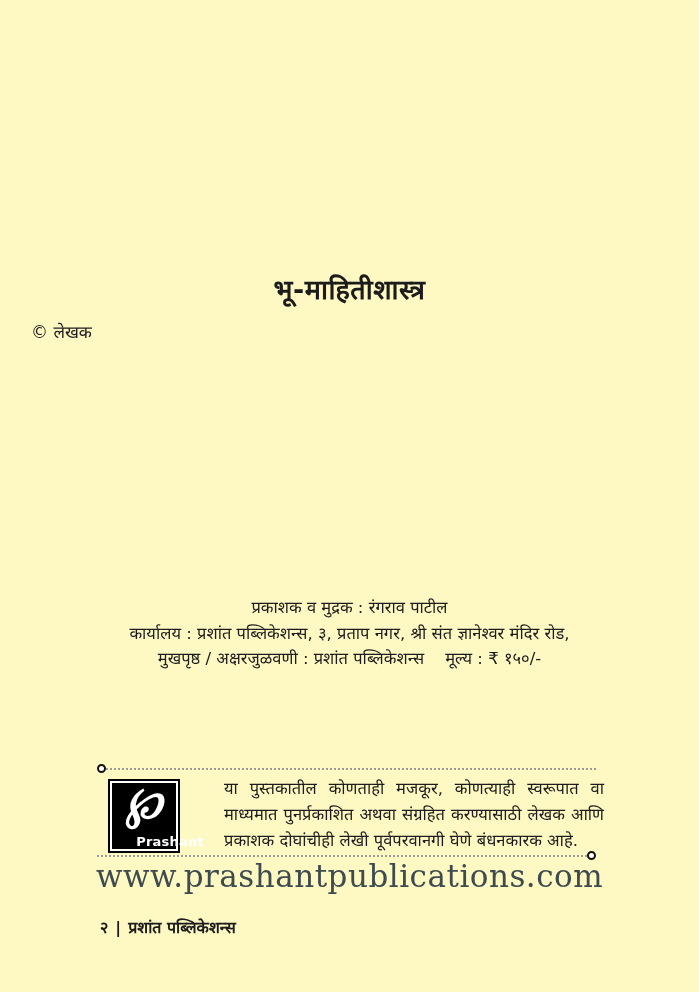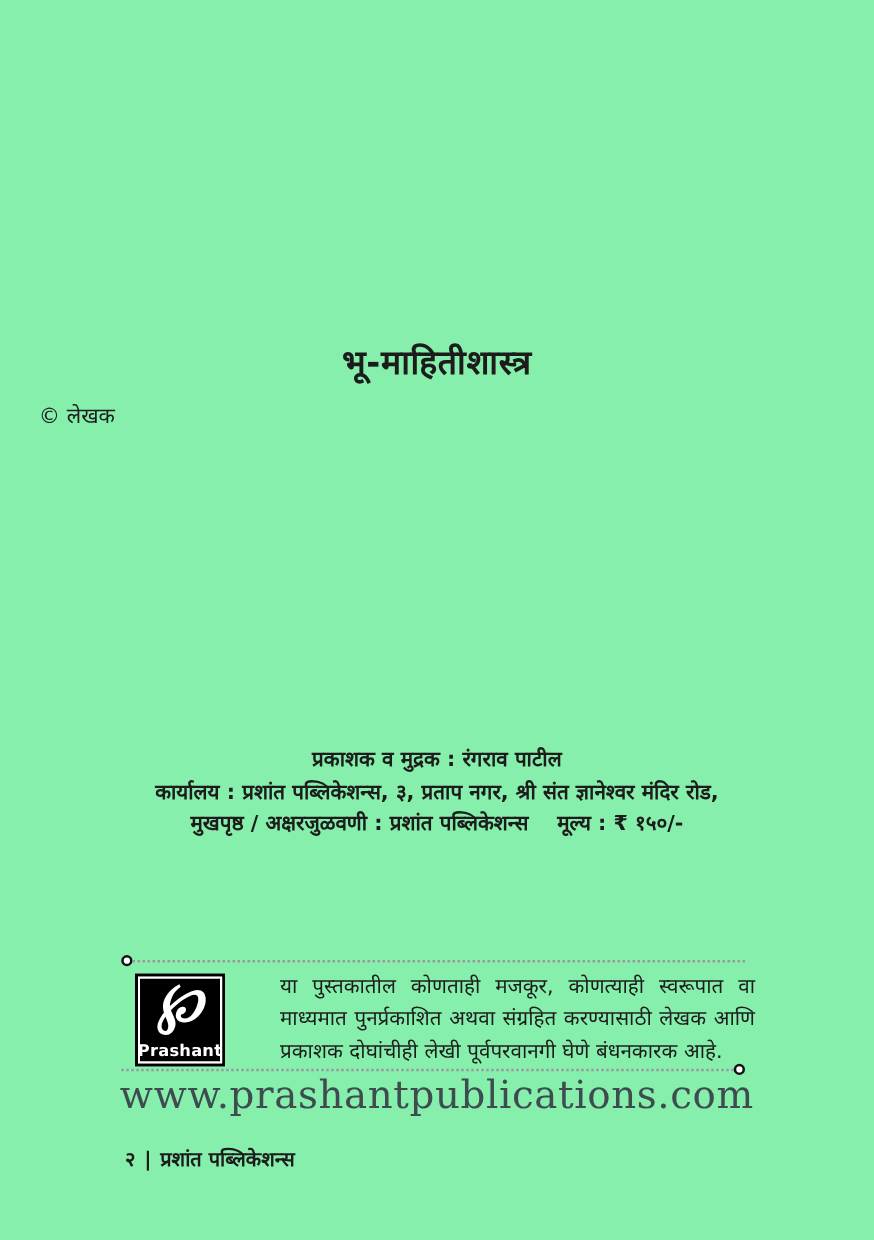--- a/index.html
+++ b/index.html
@@ -11,7 +11,7 @@
     position: relative;
     width: 699px;
     height: 992px;
-    background: #86efac;
+    background: #fef9c3;
     font-family: "DejaVu Sans", "Liberation Sans", sans-serif;
     color: #1c1c1c;
     overflow: hidden;

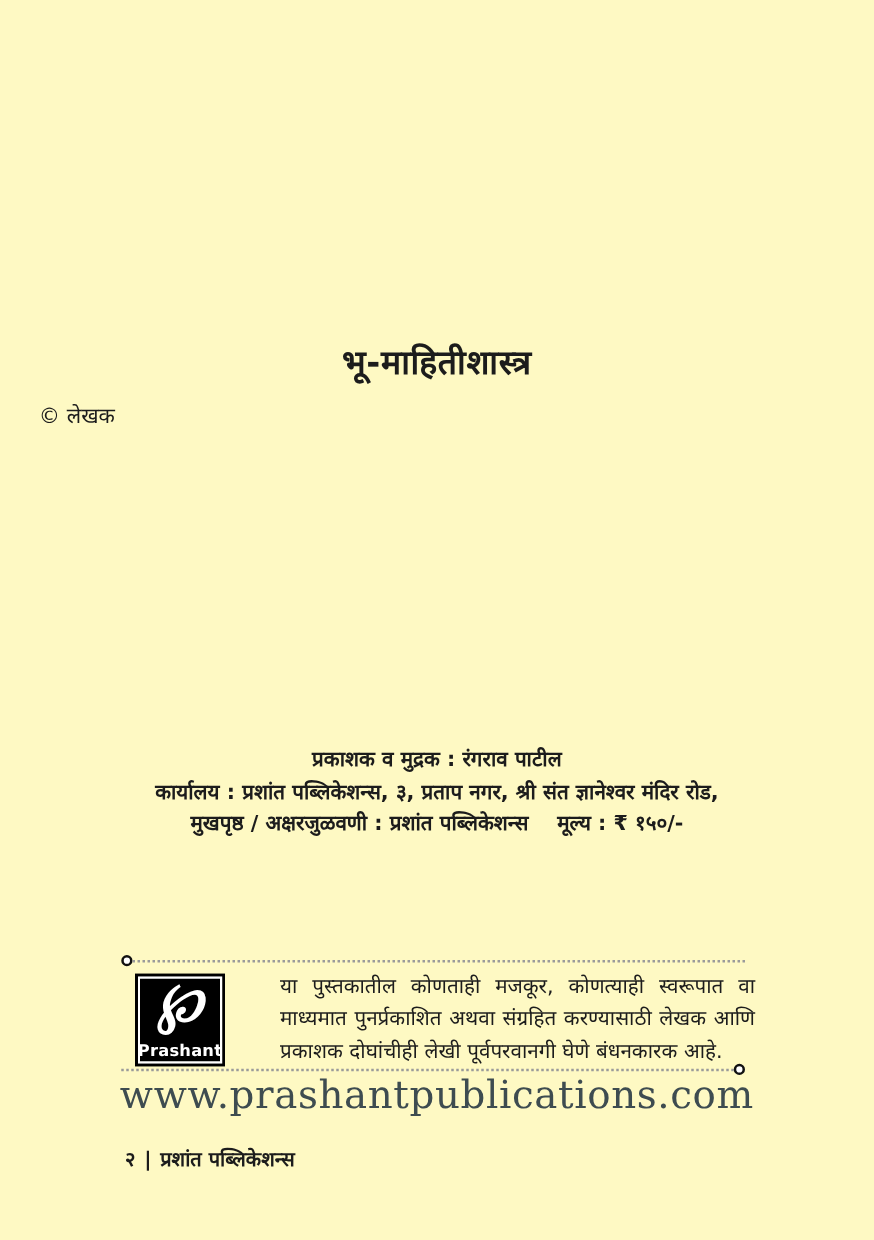--- a/index.html
+++ b/index.html
@@ -46,7 +46,6 @@
     text-align: center;
     font-size: 16.5px;
     line-height: 25.5px;
-    font-weight: bold;
   }
   .pub-line { white-space: pre-wrap; }
 

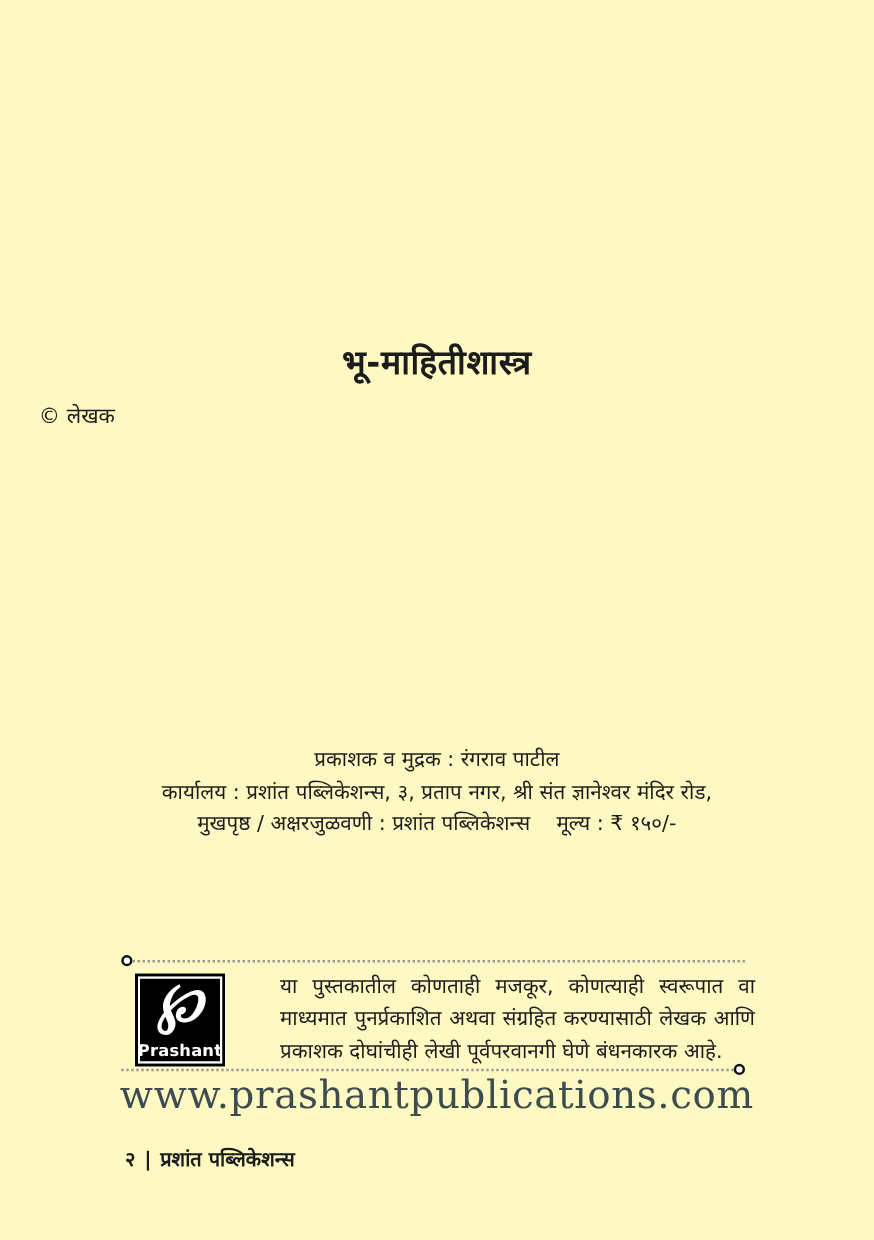--- a/index.html
+++ b/index.html
@@ -114,6 +114,7 @@
     font-size: 13px;
     font-weight: bold;
     letter-spacing: 0.2px;
+    padding-left: 26px;
   }
   .notice-text {
     font-size: 16.5px;

